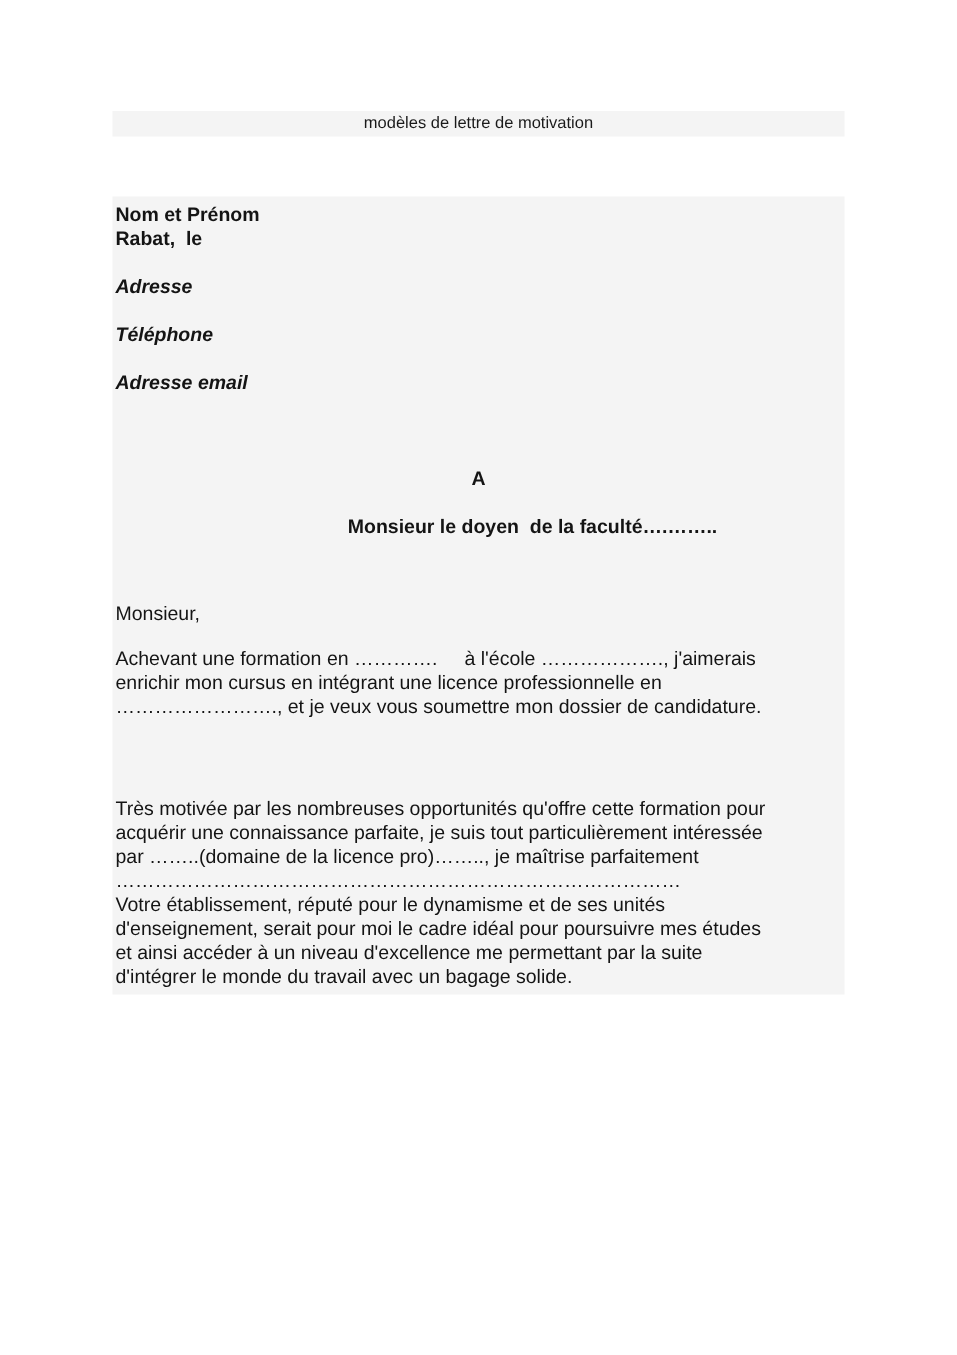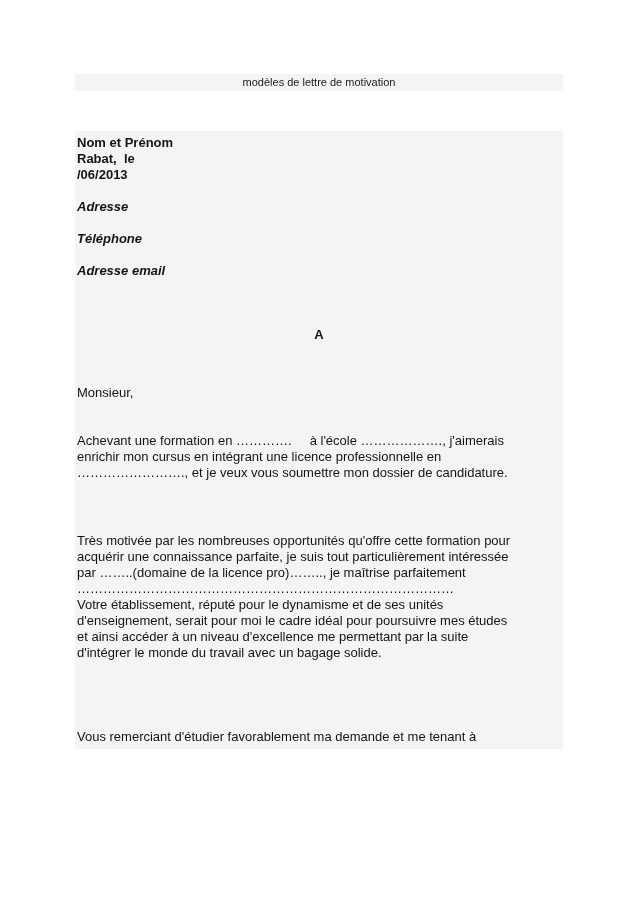--- a/index.html
+++ b/index.html
@@ -79,7 +79,6 @@
       <span class="date-right">Rabat,&nbsp; le</span>
     </div>
 
-    <div class="bold">/06/2013</div>
 
     <div class="bold label-gap">Adresse</div>
 

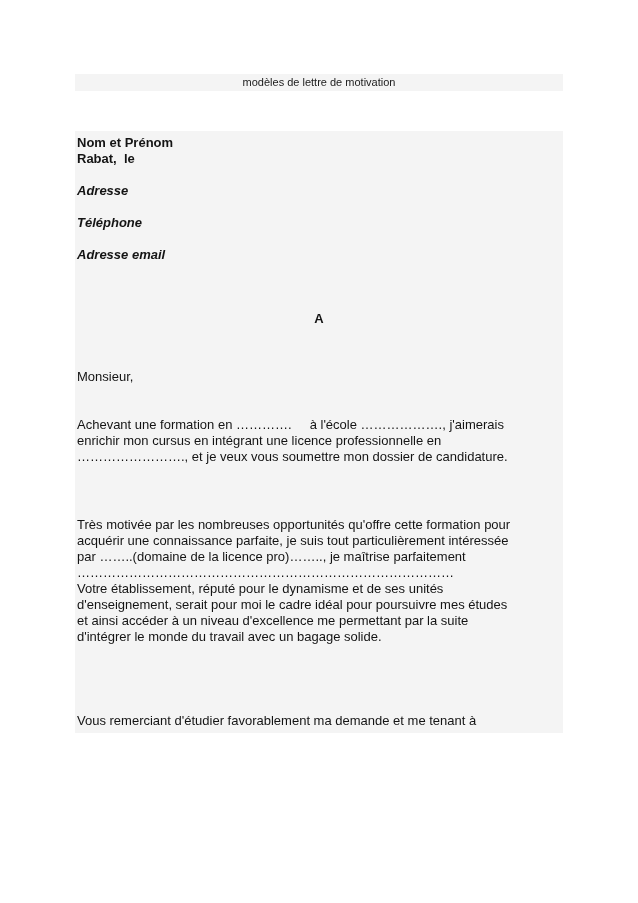--- a/index.html
+++ b/index.html
@@ -88,6 +88,7 @@
 
     <div class="bold to-line">A</div>
 
+    <div class="bold doyen-line">Monsieur le doyen&nbsp; de la faculté….……..</div>
 
     <div class="salutation">Monsieur,</div>
 

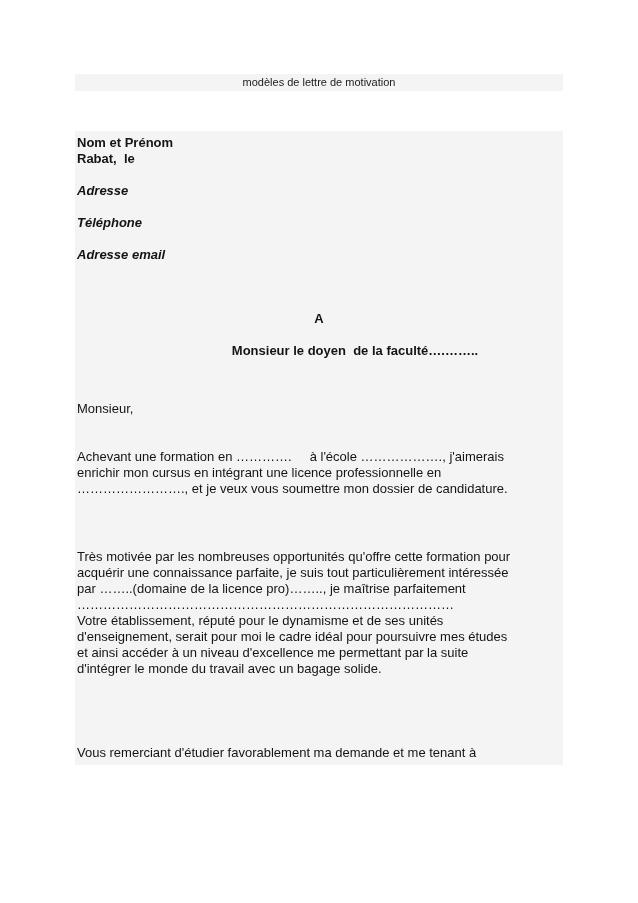--- a/index.html
+++ b/index.html
@@ -58,7 +58,7 @@
   }
   .salutation { margin-top: 42px; }
   .para { white-space: pre-line; }
-  .p1 { margin-top: 32px; }
+  .p1 { margin-top: 14px; }
   .p2 { margin-top: 52px; }
   .p3 { }
   .closing { margin-top: 68px; }

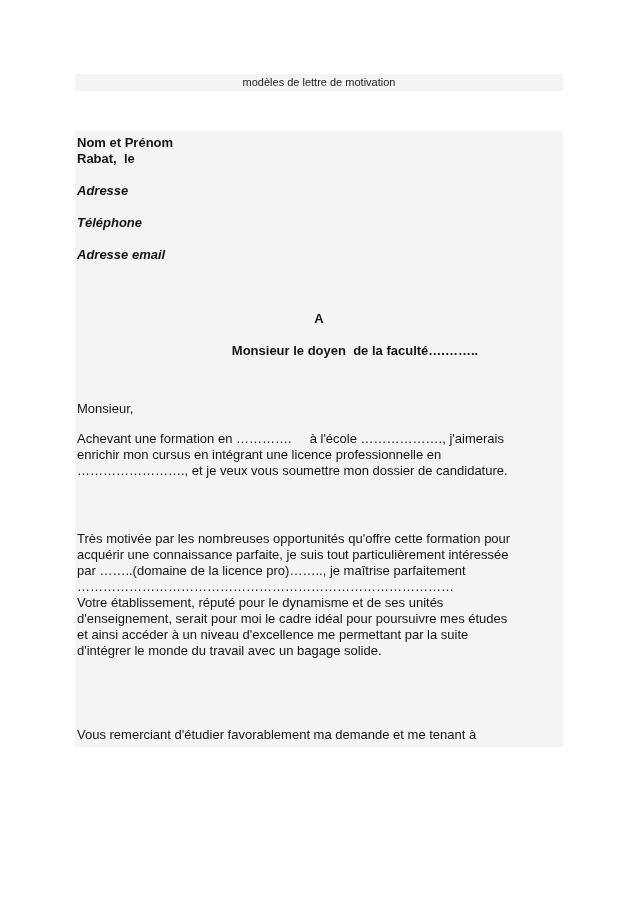--- a/index.html
+++ b/index.html
@@ -106,7 +106,6 @@
 et ainsi accéder à un niveau d'excellence me permettant par la suite
 d'intégrer le monde du travail avec un bagage solide.</div>
 
-    <div class="para closing">Vous remerciant d'étudier favorablement ma demande et me tenant à</div>
 
   </div>
 

